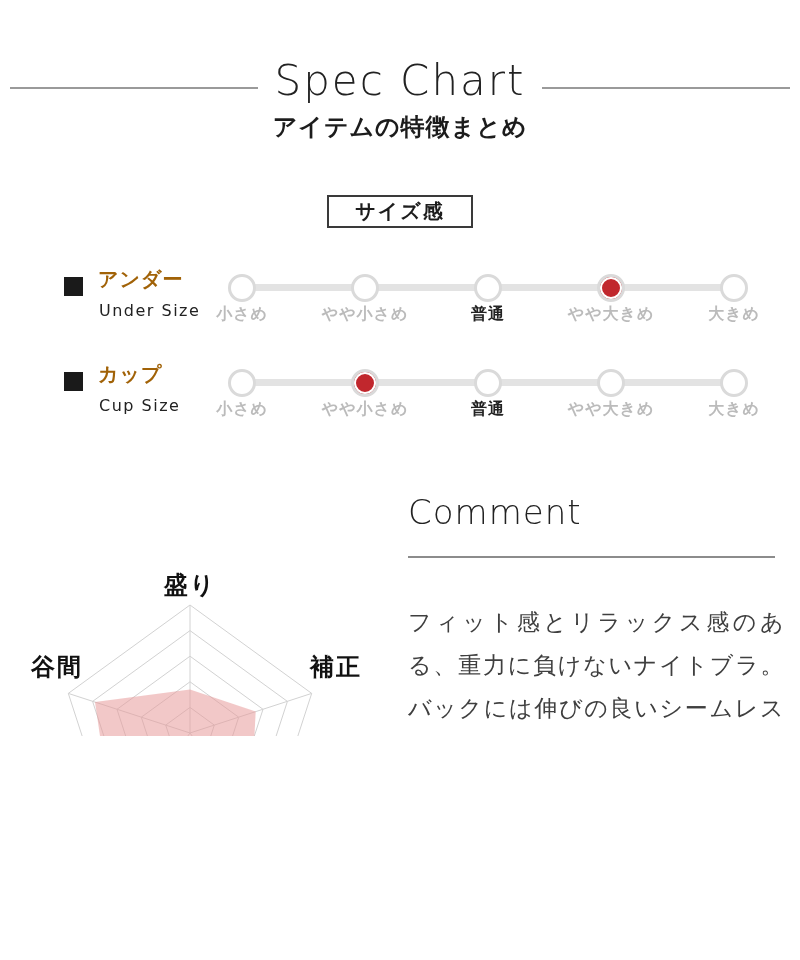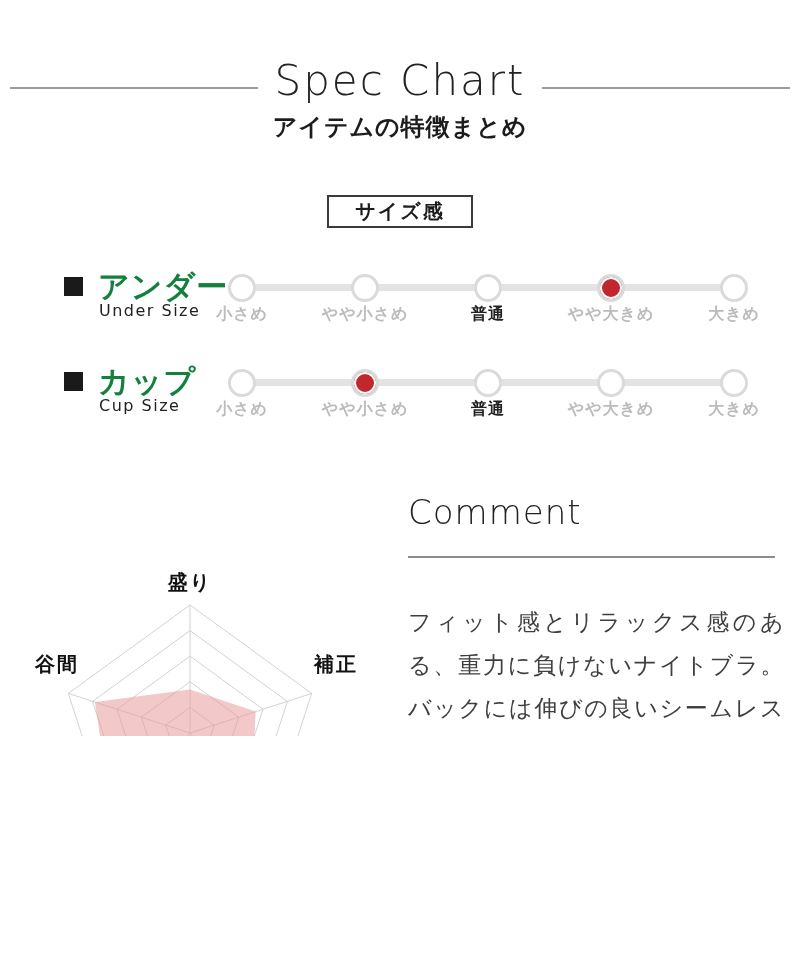--- a/index.html
+++ b/index.html
@@ -46,7 +46,7 @@
 
   
   .bullet { position: absolute; width: 19px; height: 19px; background: #1a1a1a; }
-  .rowjp  { position: absolute; font-size: 31px; font-weight: bold; letter-spacing: 1px; color: #15803d; }
+  .rowjp  { position: absolute; font-size: 20px; font-weight: bold; letter-spacing: 1px; color: #a16207; }
   .rowen  { position: absolute; font-size: 16px; letter-spacing: 1.5px; color: #222; text-align: right; }
 
   .bar { position: absolute; height: 7px; background: #e3e3e3; border-radius: 4px; }

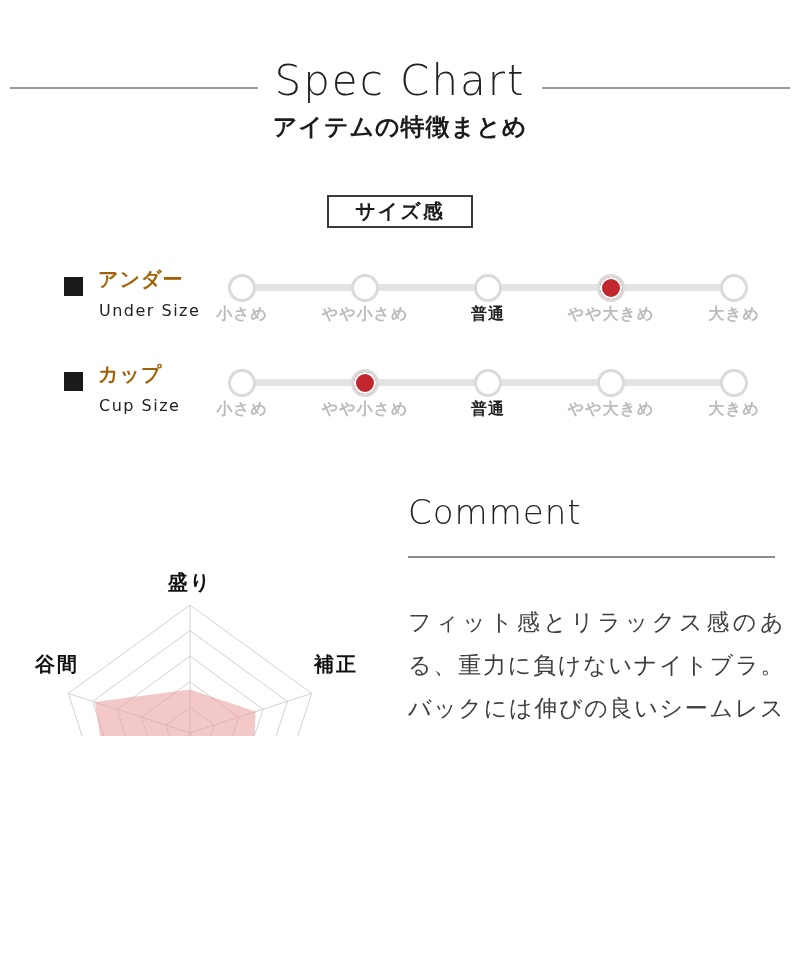--- a/index.html
+++ b/index.html
@@ -64,7 +64,7 @@
   
   .radar-label {
     position: absolute; width: 120px; text-align: center;
-    font-size: 20px; font-weight: bold; color: #111; letter-spacing: 2px;
+    font-size: 24px; font-weight: bold; color: #111; letter-spacing: 2px;
   }
 
   

